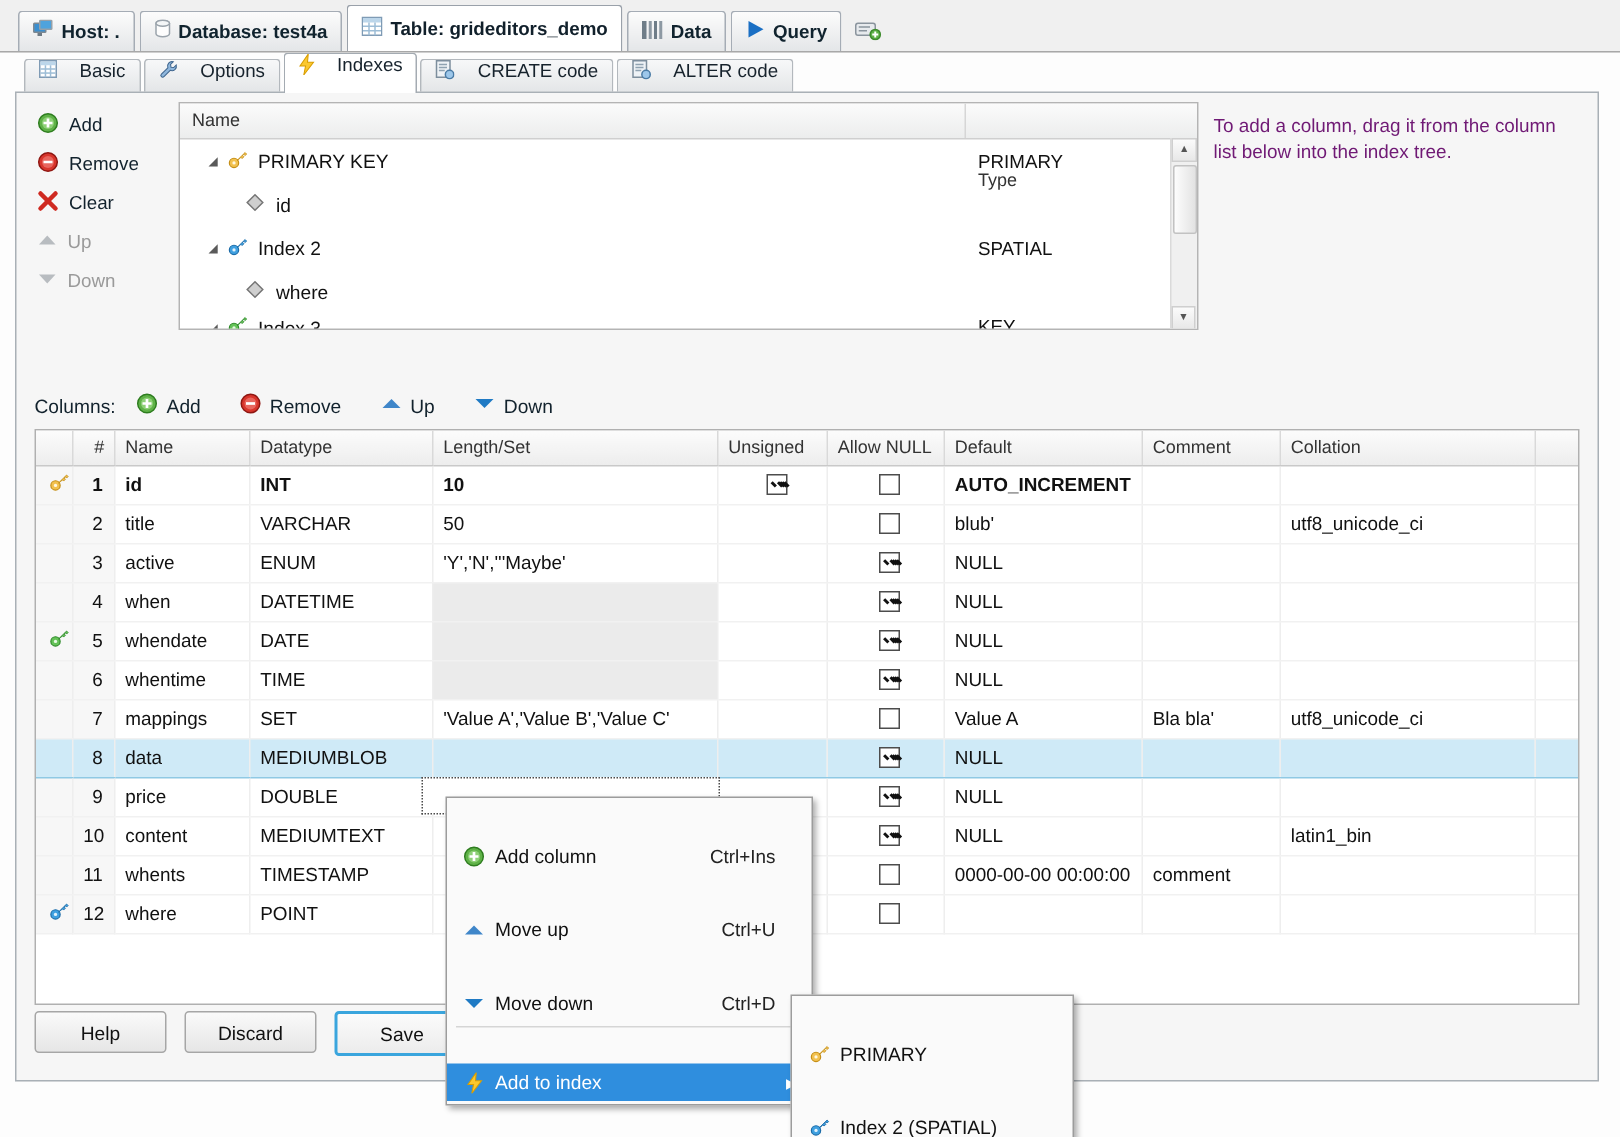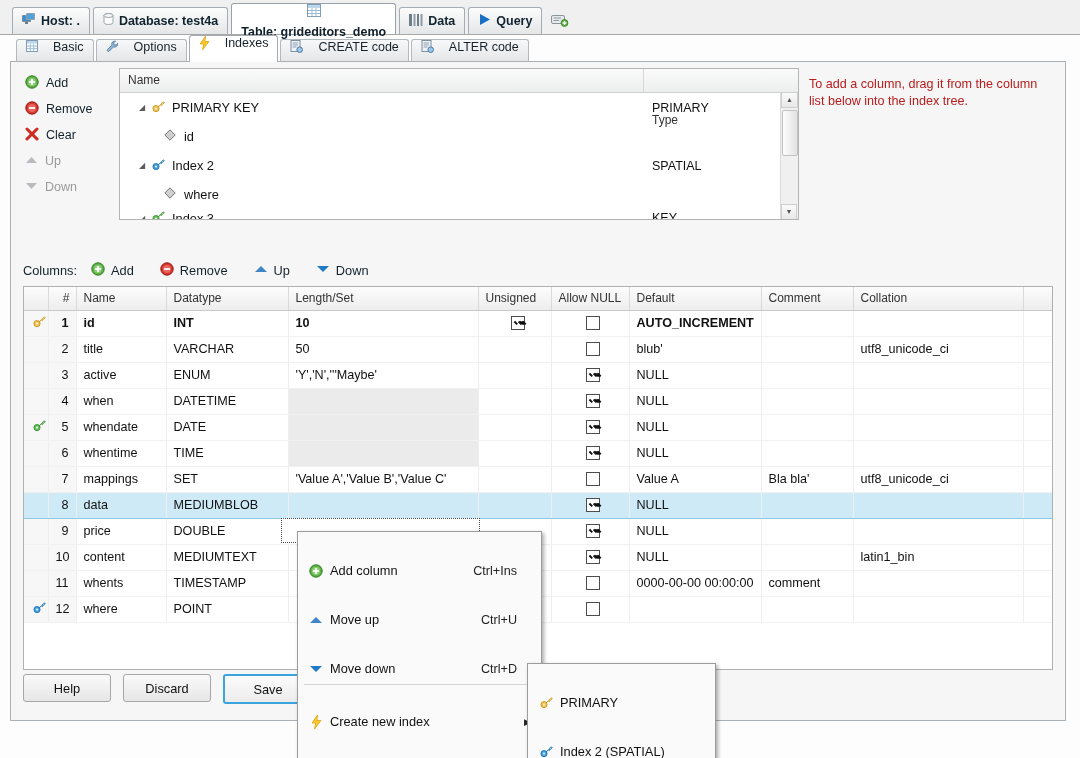--- a/index.html
+++ b/index.html
@@ -22,7 +22,7 @@
         background:linear-gradient(to bottom,#fcfcfc,#e4e6e8);
         color:#10232e;font-size:12.5px;font-weight:bold;white-space:nowrap;}
   .ttab.active{background:#ffffff;height:30px;border-color:#9aa1aa;
-        color:#11202b;position:relative;z-index:3;flex-direction:column;}
+        color:#11202b;position:relative;z-index:3;}
   .ttab.plain{border:none;background:transparent;padding:0 6px;}
   .icn{display:inline-block;flex:0 0 auto;}
 

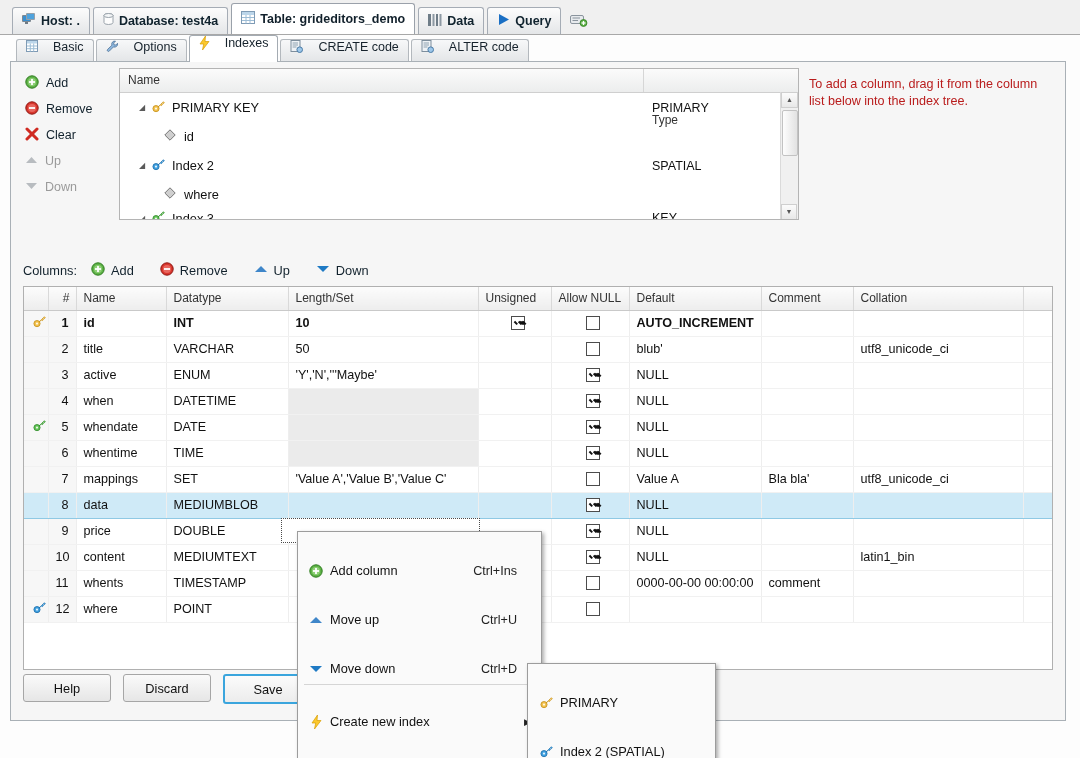--- a/index.html
+++ b/index.html
@@ -60,7 +60,7 @@
          box-sizing:border-box;text-align:center;font-size:7px;color:#555;line-height:14px;}
   .vthumb{position:absolute;left:1px;top:18px;width:14px;height:44px;
           background:linear-gradient(to right,#fdfdfd,#e2e2e2);border:1px solid #c2c2c2;border-radius:2px;}
-  .hint{position:absolute;left:798px;top:14px;width:236px;font-size:12.6px;color:#b91c1c;line-height:17px;}
+  .hint{position:absolute;left:798px;top:14px;width:236px;font-size:12.6px;color:#701a75;line-height:17px;}
 
   
   .coltools{position:absolute;left:0;top:192px;width:1054px;height:32px;display:flex;align-items:center;

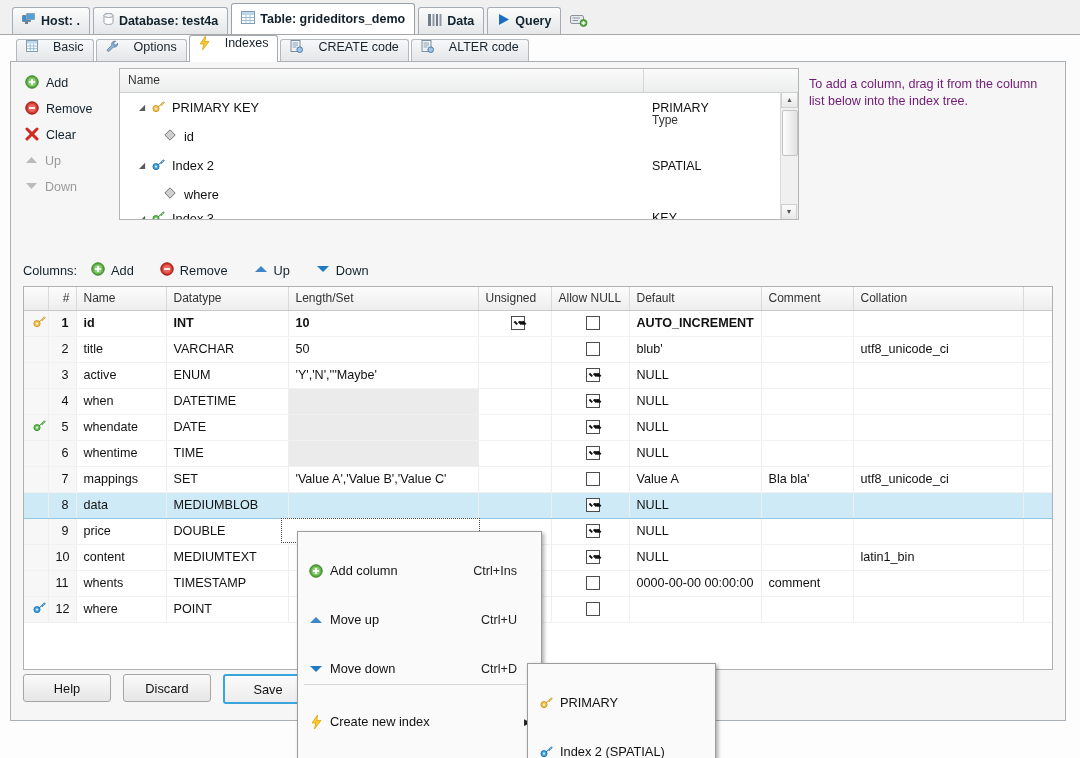--- a/index.html
+++ b/index.html
@@ -733,16 +733,6 @@
 
     <div class="ctxsep"></div>
 
-    <div class="ctxitem">
-      <span class="ci">
-        <svg width="11" height="14" viewBox="0 0 11 14">
-          <polygon points="6.5,0 1,8 4.7,8 3.5,14 10,5.5 6,5.5" fill="#fbc82e" stroke="#d89d00" stroke-width="0.7"></polygon>
-        </svg>
-      </span>
-      <span class="lab">Create new index</span>
-      <span class="acc"></span>
-      <span class="arw">▶</span>
-    </div>
 
     <div class="ctxitem hl">
       <span class="ci">

